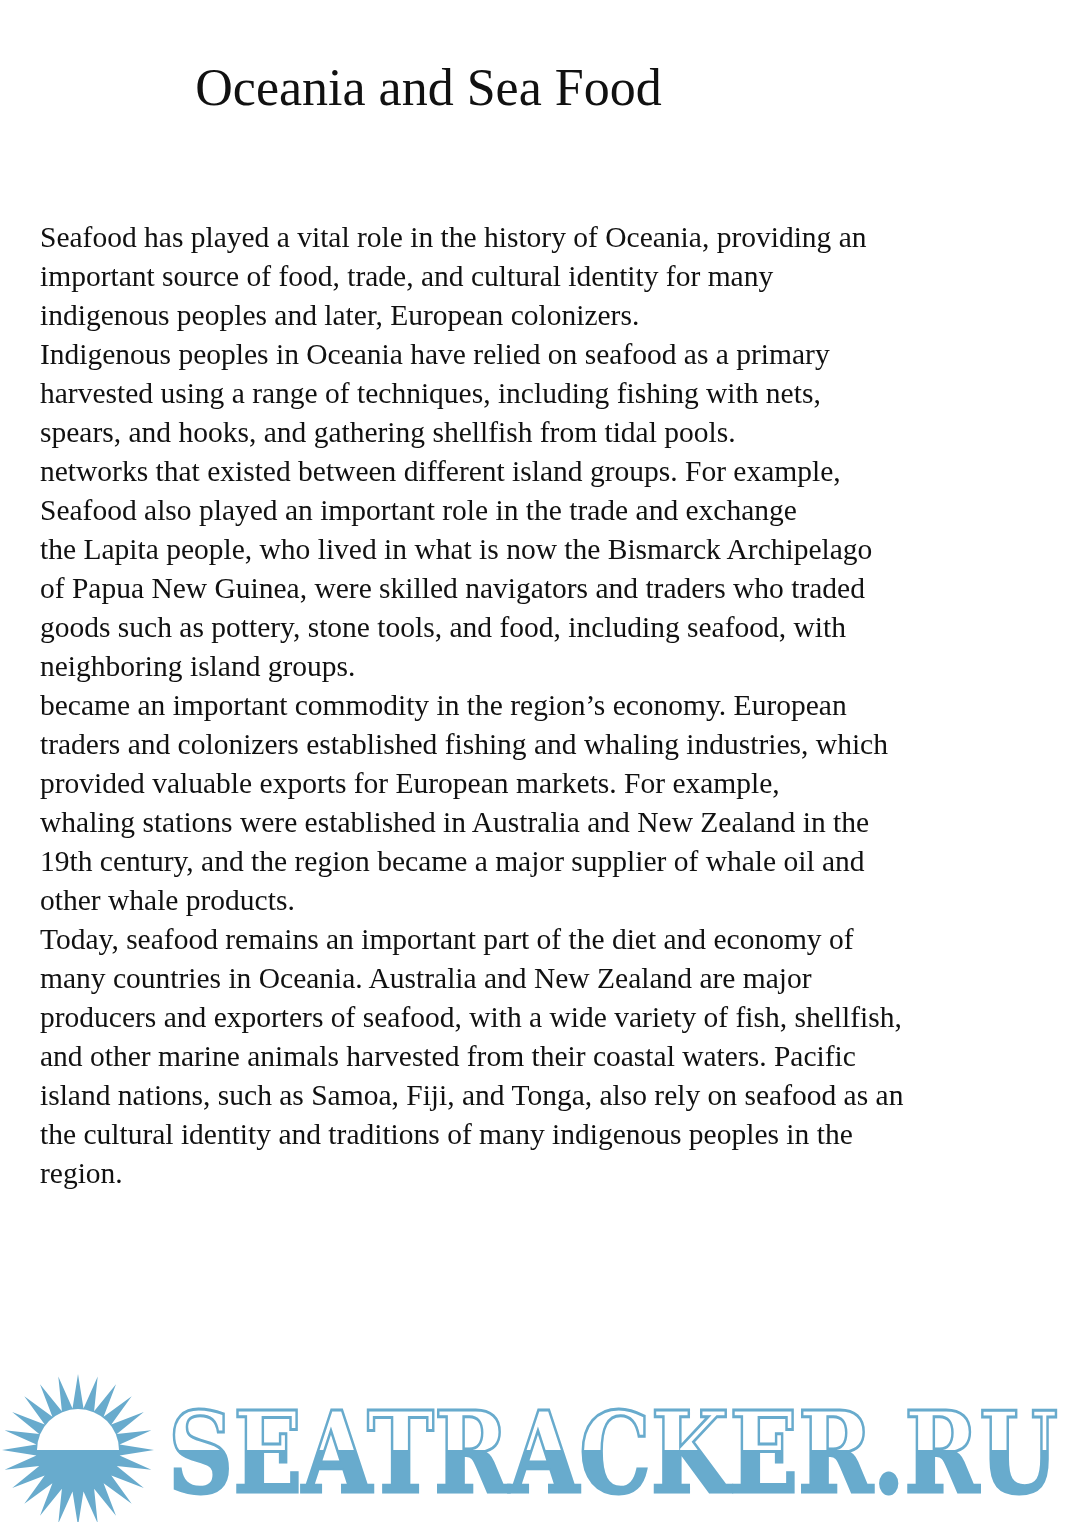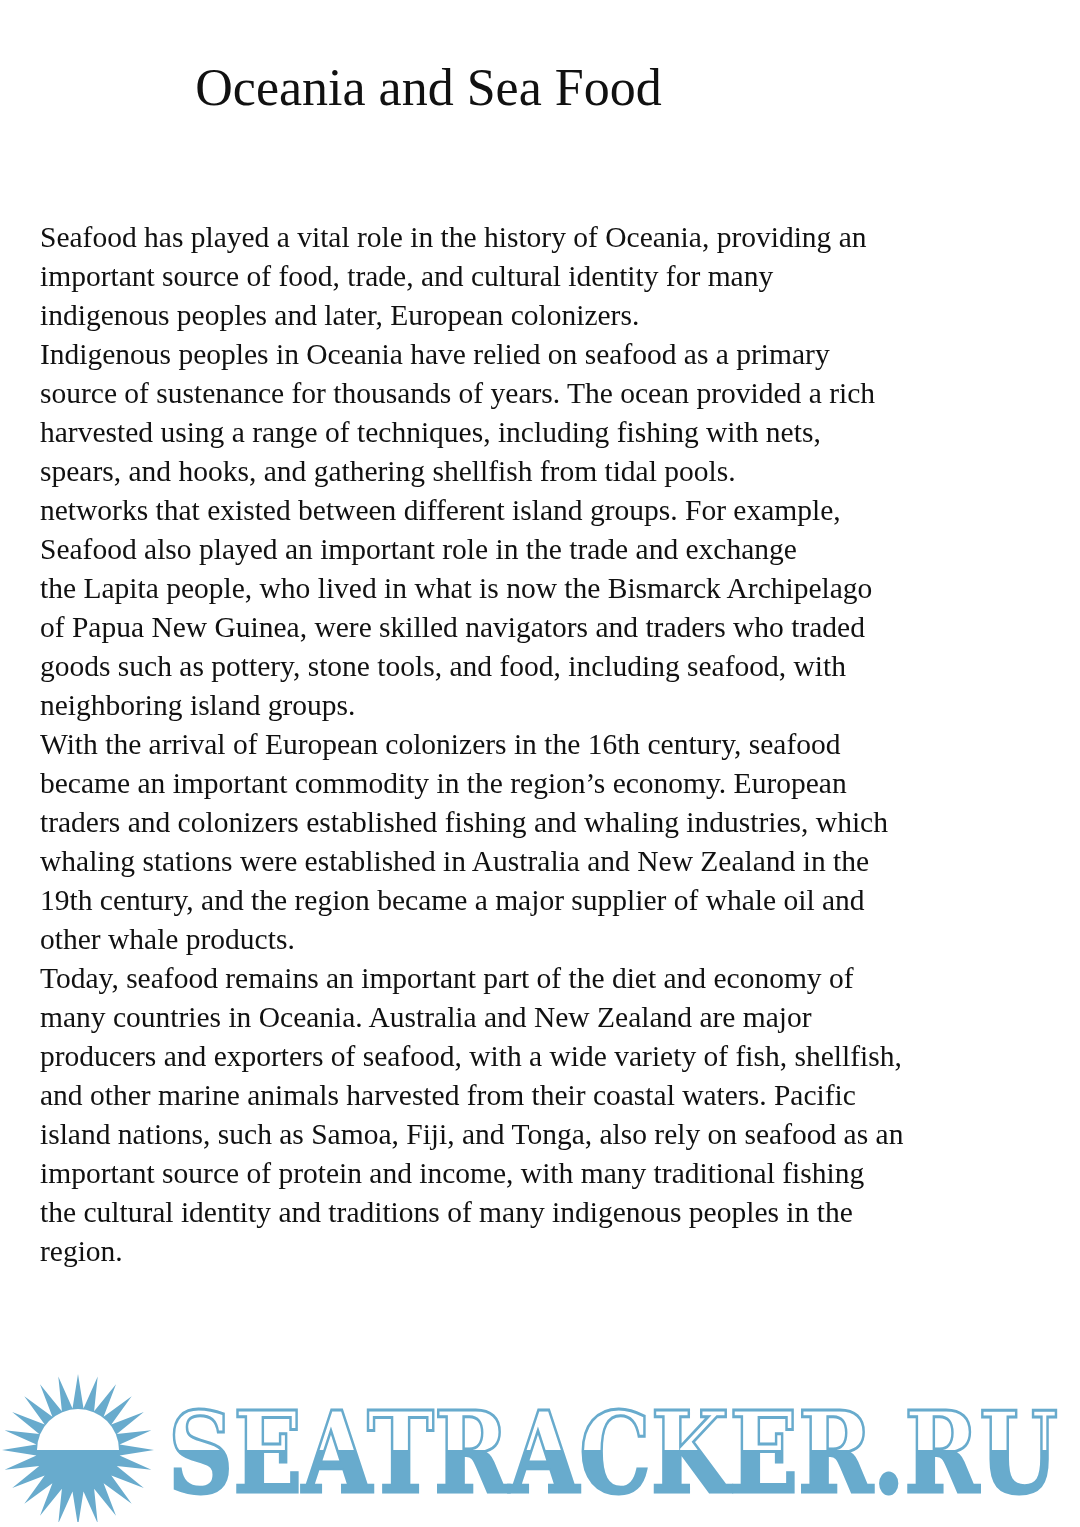--- a/index.html
+++ b/index.html
@@ -33,7 +33,6 @@
     </div>
     <div>
       <span class="line">Indigenous peoples in Oceania have relied on seafood as a primary</span>
-      <span class="line">source of sustenance for thousands of years. The ocean provided a rich</span>
       <span class="line">harvested using a range of techniques, including fishing with nets,</span>
       <span class="line">spears, and hooks, and gathering shellfish from tidal pools.</span>
     </div>

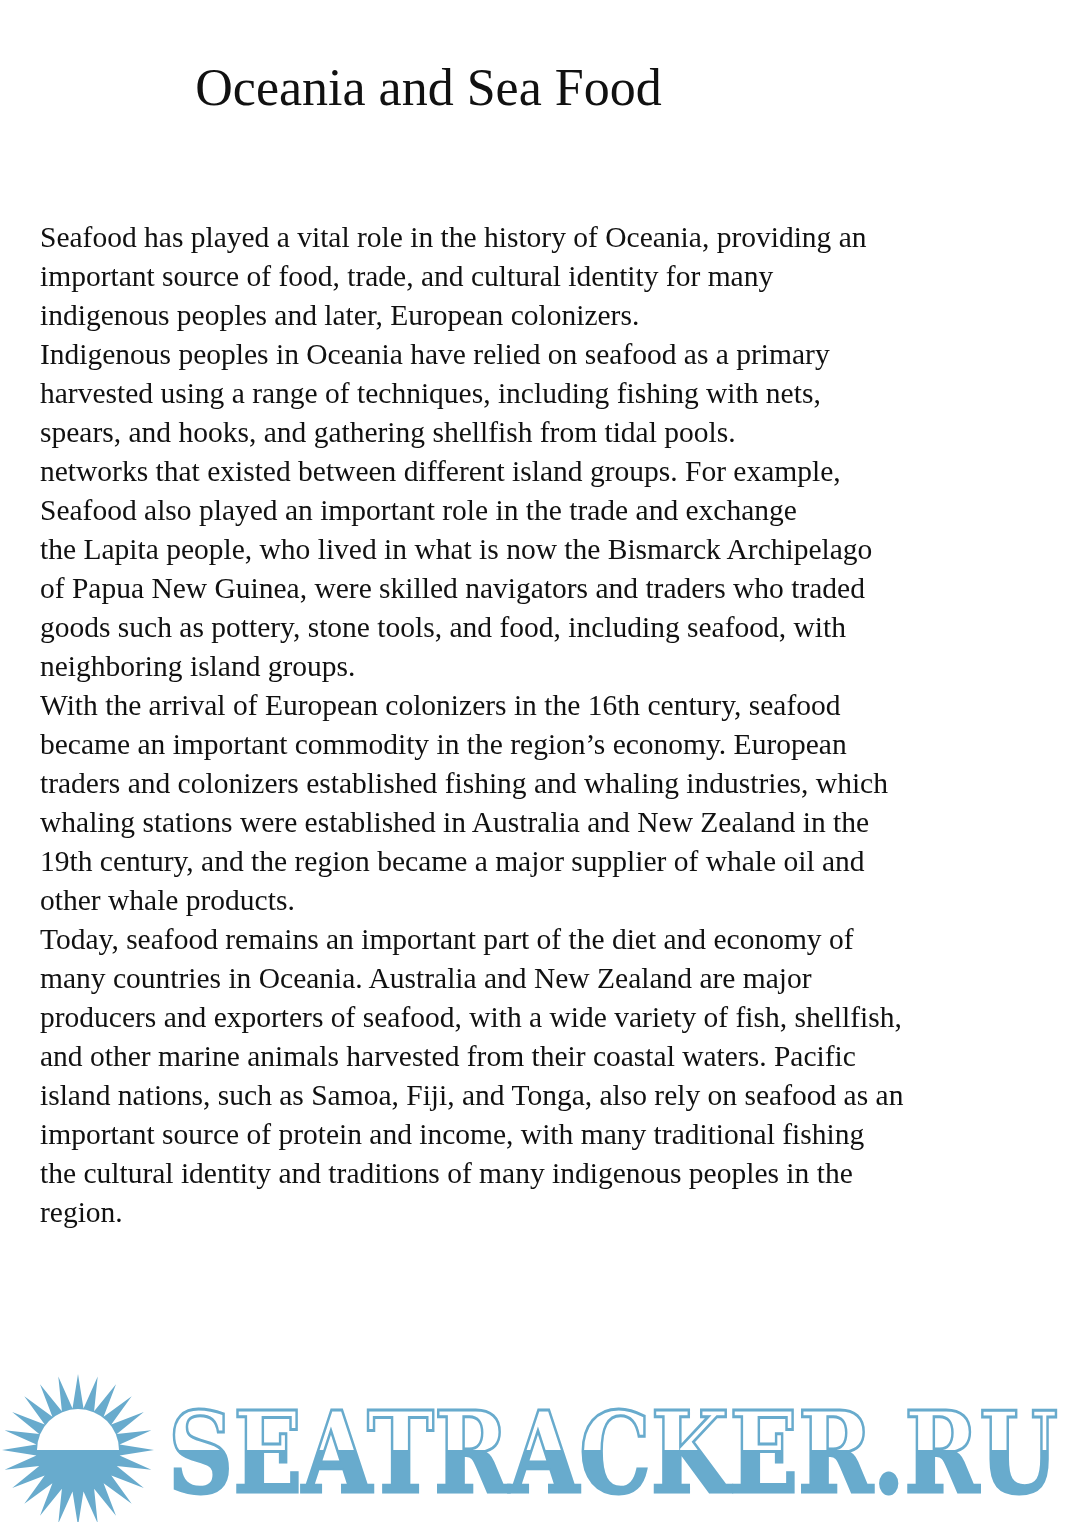--- a/index.html
+++ b/index.html
@@ -45,7 +45,6 @@
       <span class="line">neighboring island groups.</span>
     </div>
     <div>
-      <span class="line">With the arrival of European colonizers in the 16th century, seafood</span>
       <span class="line">became an important commodity in the region’s economy. European</span>
       <span class="line">traders and colonizers established fishing and whaling industries, which</span>
       <span class="line">whaling stations were established in Australia and New Zealand in the</span>

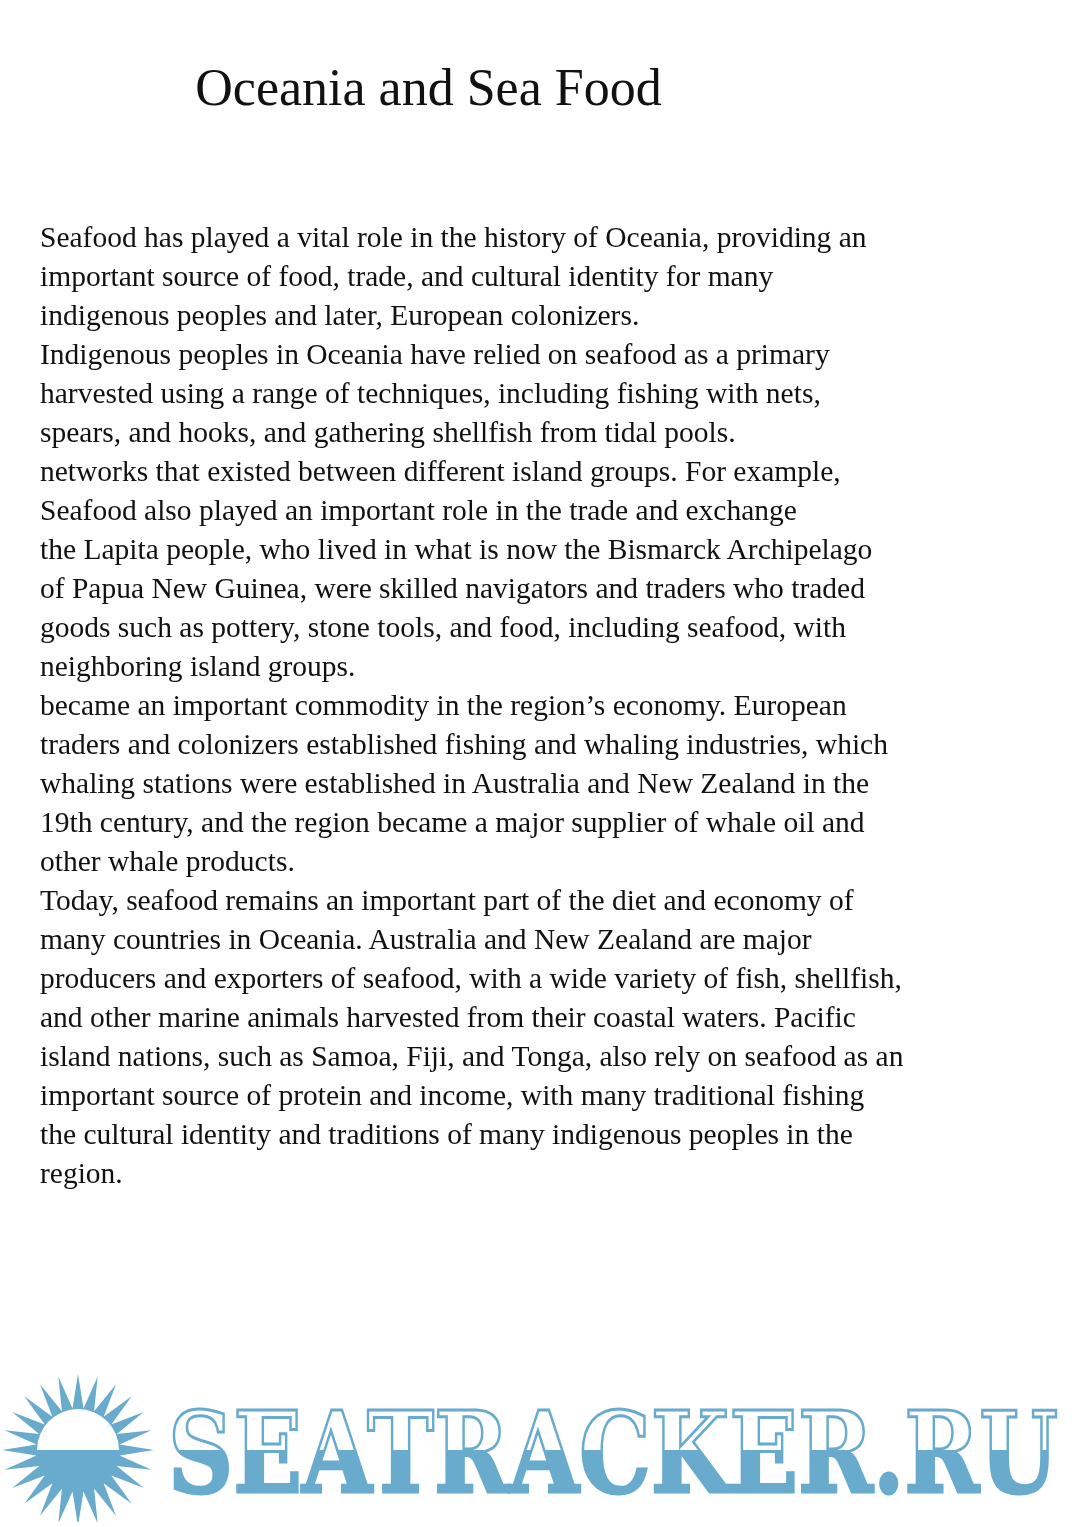--- a/index.html
+++ b/index.html
@@ -47,6 +47,7 @@
     <div>
       <span class="line">became an important commodity in the region’s economy. European</span>
       <span class="line">traders and colonizers established fishing and whaling industries, which</span>
+      <span class="line">provided valuable exports for European markets. For example,</span>
       <span class="line">whaling stations were established in Australia and New Zealand in the</span>
       <span class="line">19th century, and the region became a major supplier of whale oil and</span>
       <span class="line">other whale products.</span>

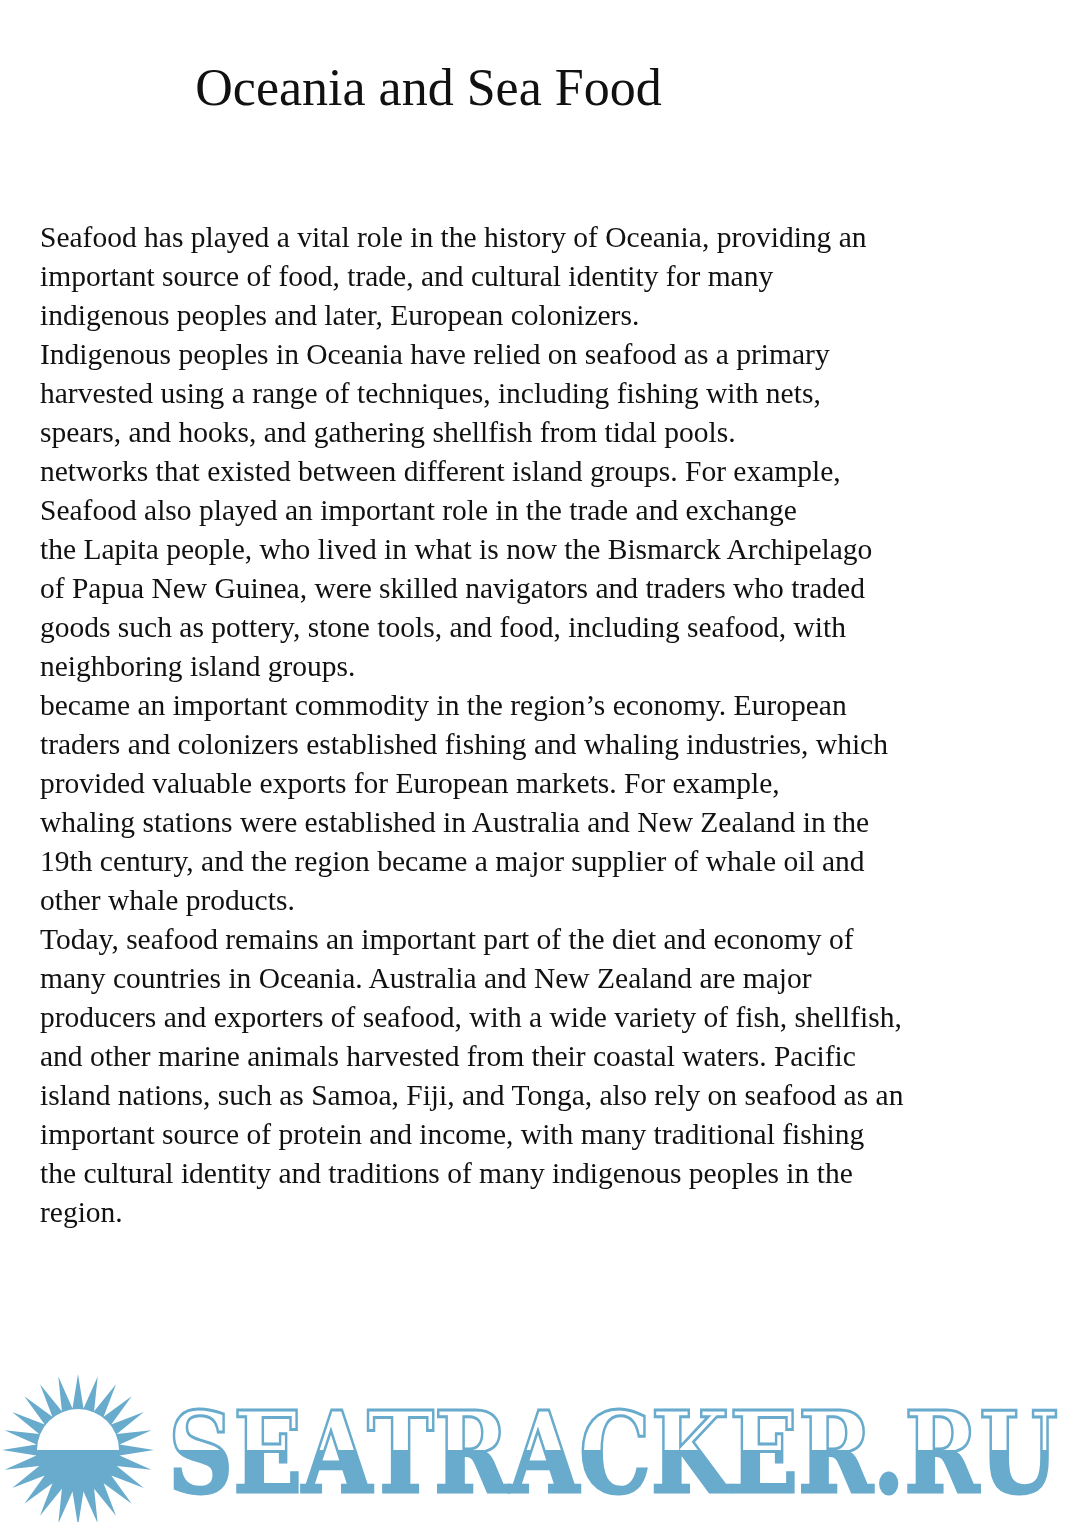--- a/index.html
+++ b/index.html
@@ -58,7 +58,6 @@
       <span class="line">producers and exporters of seafood, with a wide variety of fish, shellfish,</span>
       <span class="line">and other marine animals harvested from their coastal waters. Pacific</span>
       <span class="line">island nations, such as Samoa, Fiji, and Tonga, also rely on seafood as an</span>
-      <span class="line">important source of protein and income, with many traditional fishing</span>
       <span class="line">the cultural identity and traditions of many indigenous peoples in the</span>
       <span class="line">region.</span>
     </div>

